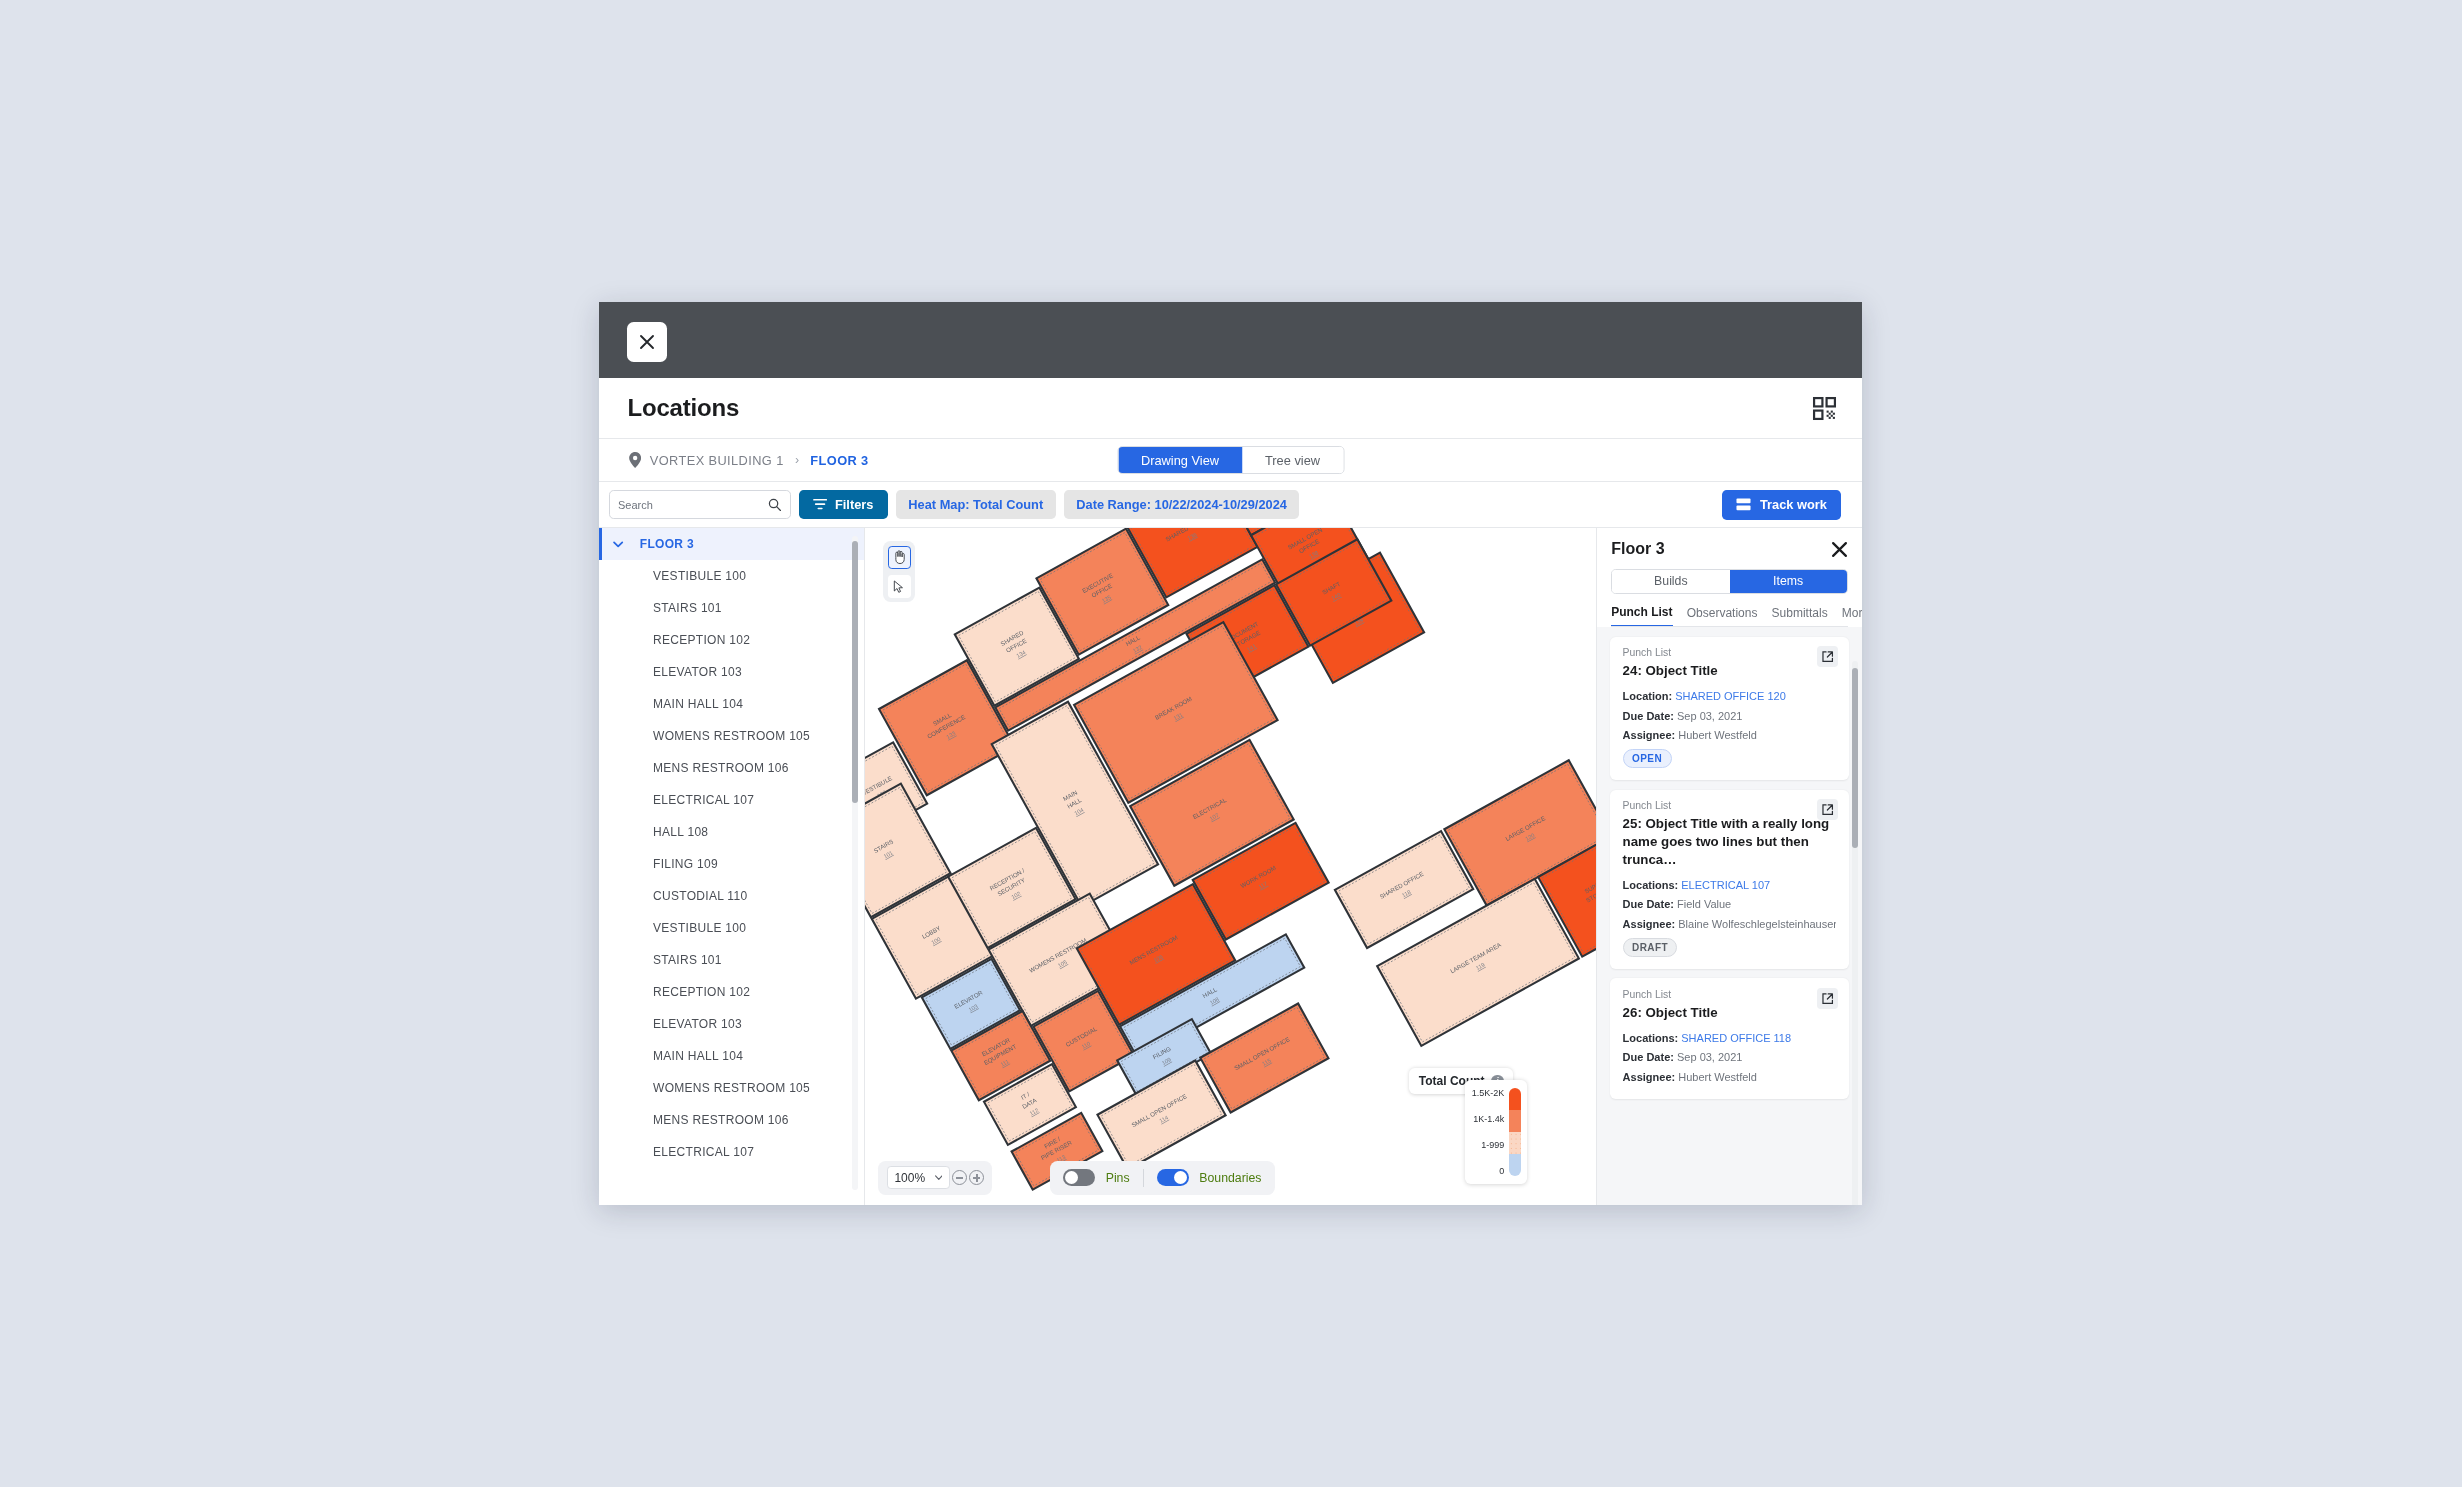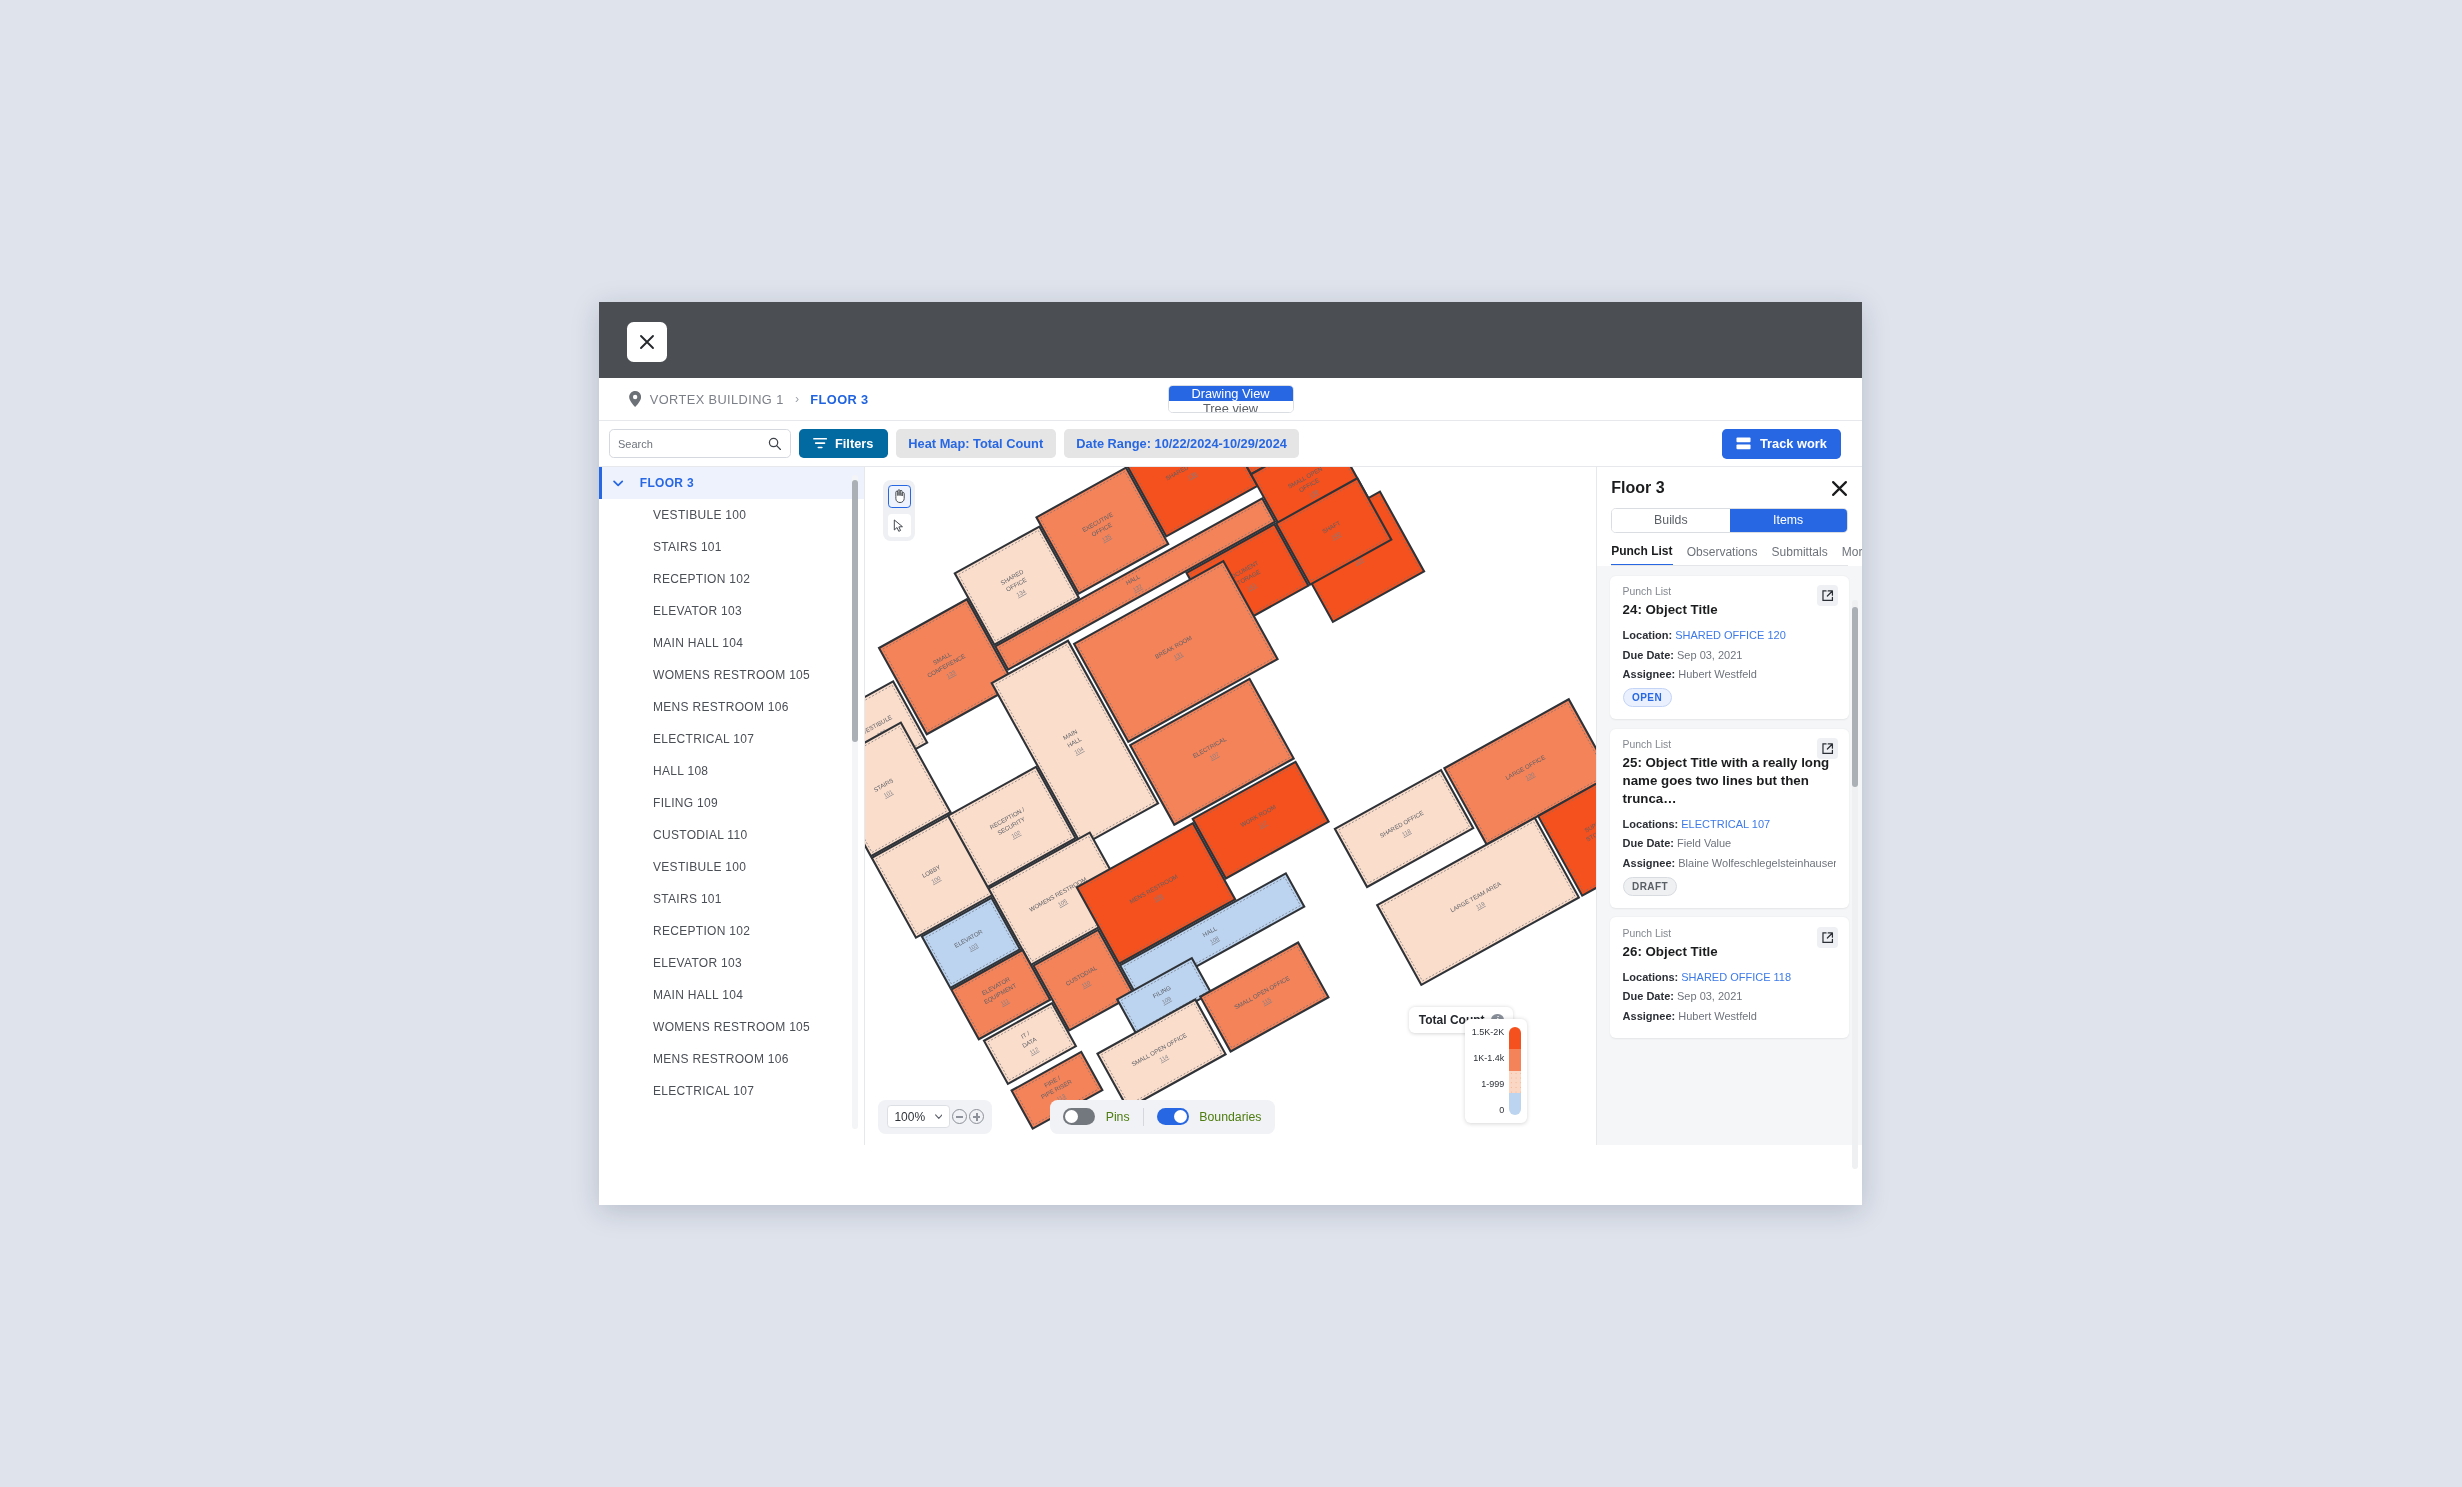--- a/index.html
+++ b/index.html
@@ -268,6 +268,22 @@
     </button>
   </div>
 
+  <div class="title-row">
+    <h1>Locations</h1>
+    <svg class="qr-icon" viewBox="0 0 24 24">
+      <rect x="2" y="2" width="8" height="8" fill="none" stroke="#2c3036" stroke-width="2.1"></rect>
+      <rect x="14" y="2" width="8" height="8" fill="none" stroke="#2c3036" stroke-width="2.1"></rect>
+      <rect x="2" y="14" width="8" height="8" fill="none" stroke="#2c3036" stroke-width="2.1"></rect>
+      <rect x="14" y="14" width="2" height="2" fill="#2c3036"></rect>
+      <rect x="18" y="14" width="2" height="2" fill="#2c3036"></rect>
+      <rect x="16" y="16" width="2" height="2" fill="#2c3036"></rect>
+      <rect x="20" y="16" width="2" height="2" fill="#2c3036"></rect>
+      <rect x="14" y="18" width="2" height="2" fill="#2c3036"></rect>
+      <rect x="18" y="18" width="2" height="2" fill="#2c3036"></rect>
+      <rect x="16" y="20" width="2" height="2" fill="#2c3036"></rect>
+      <rect x="20" y="20" width="2" height="2" fill="#2c3036"></rect>
+    </svg>
+  </div>
 
   <div class="crumb-row">
     <div class="crumb">

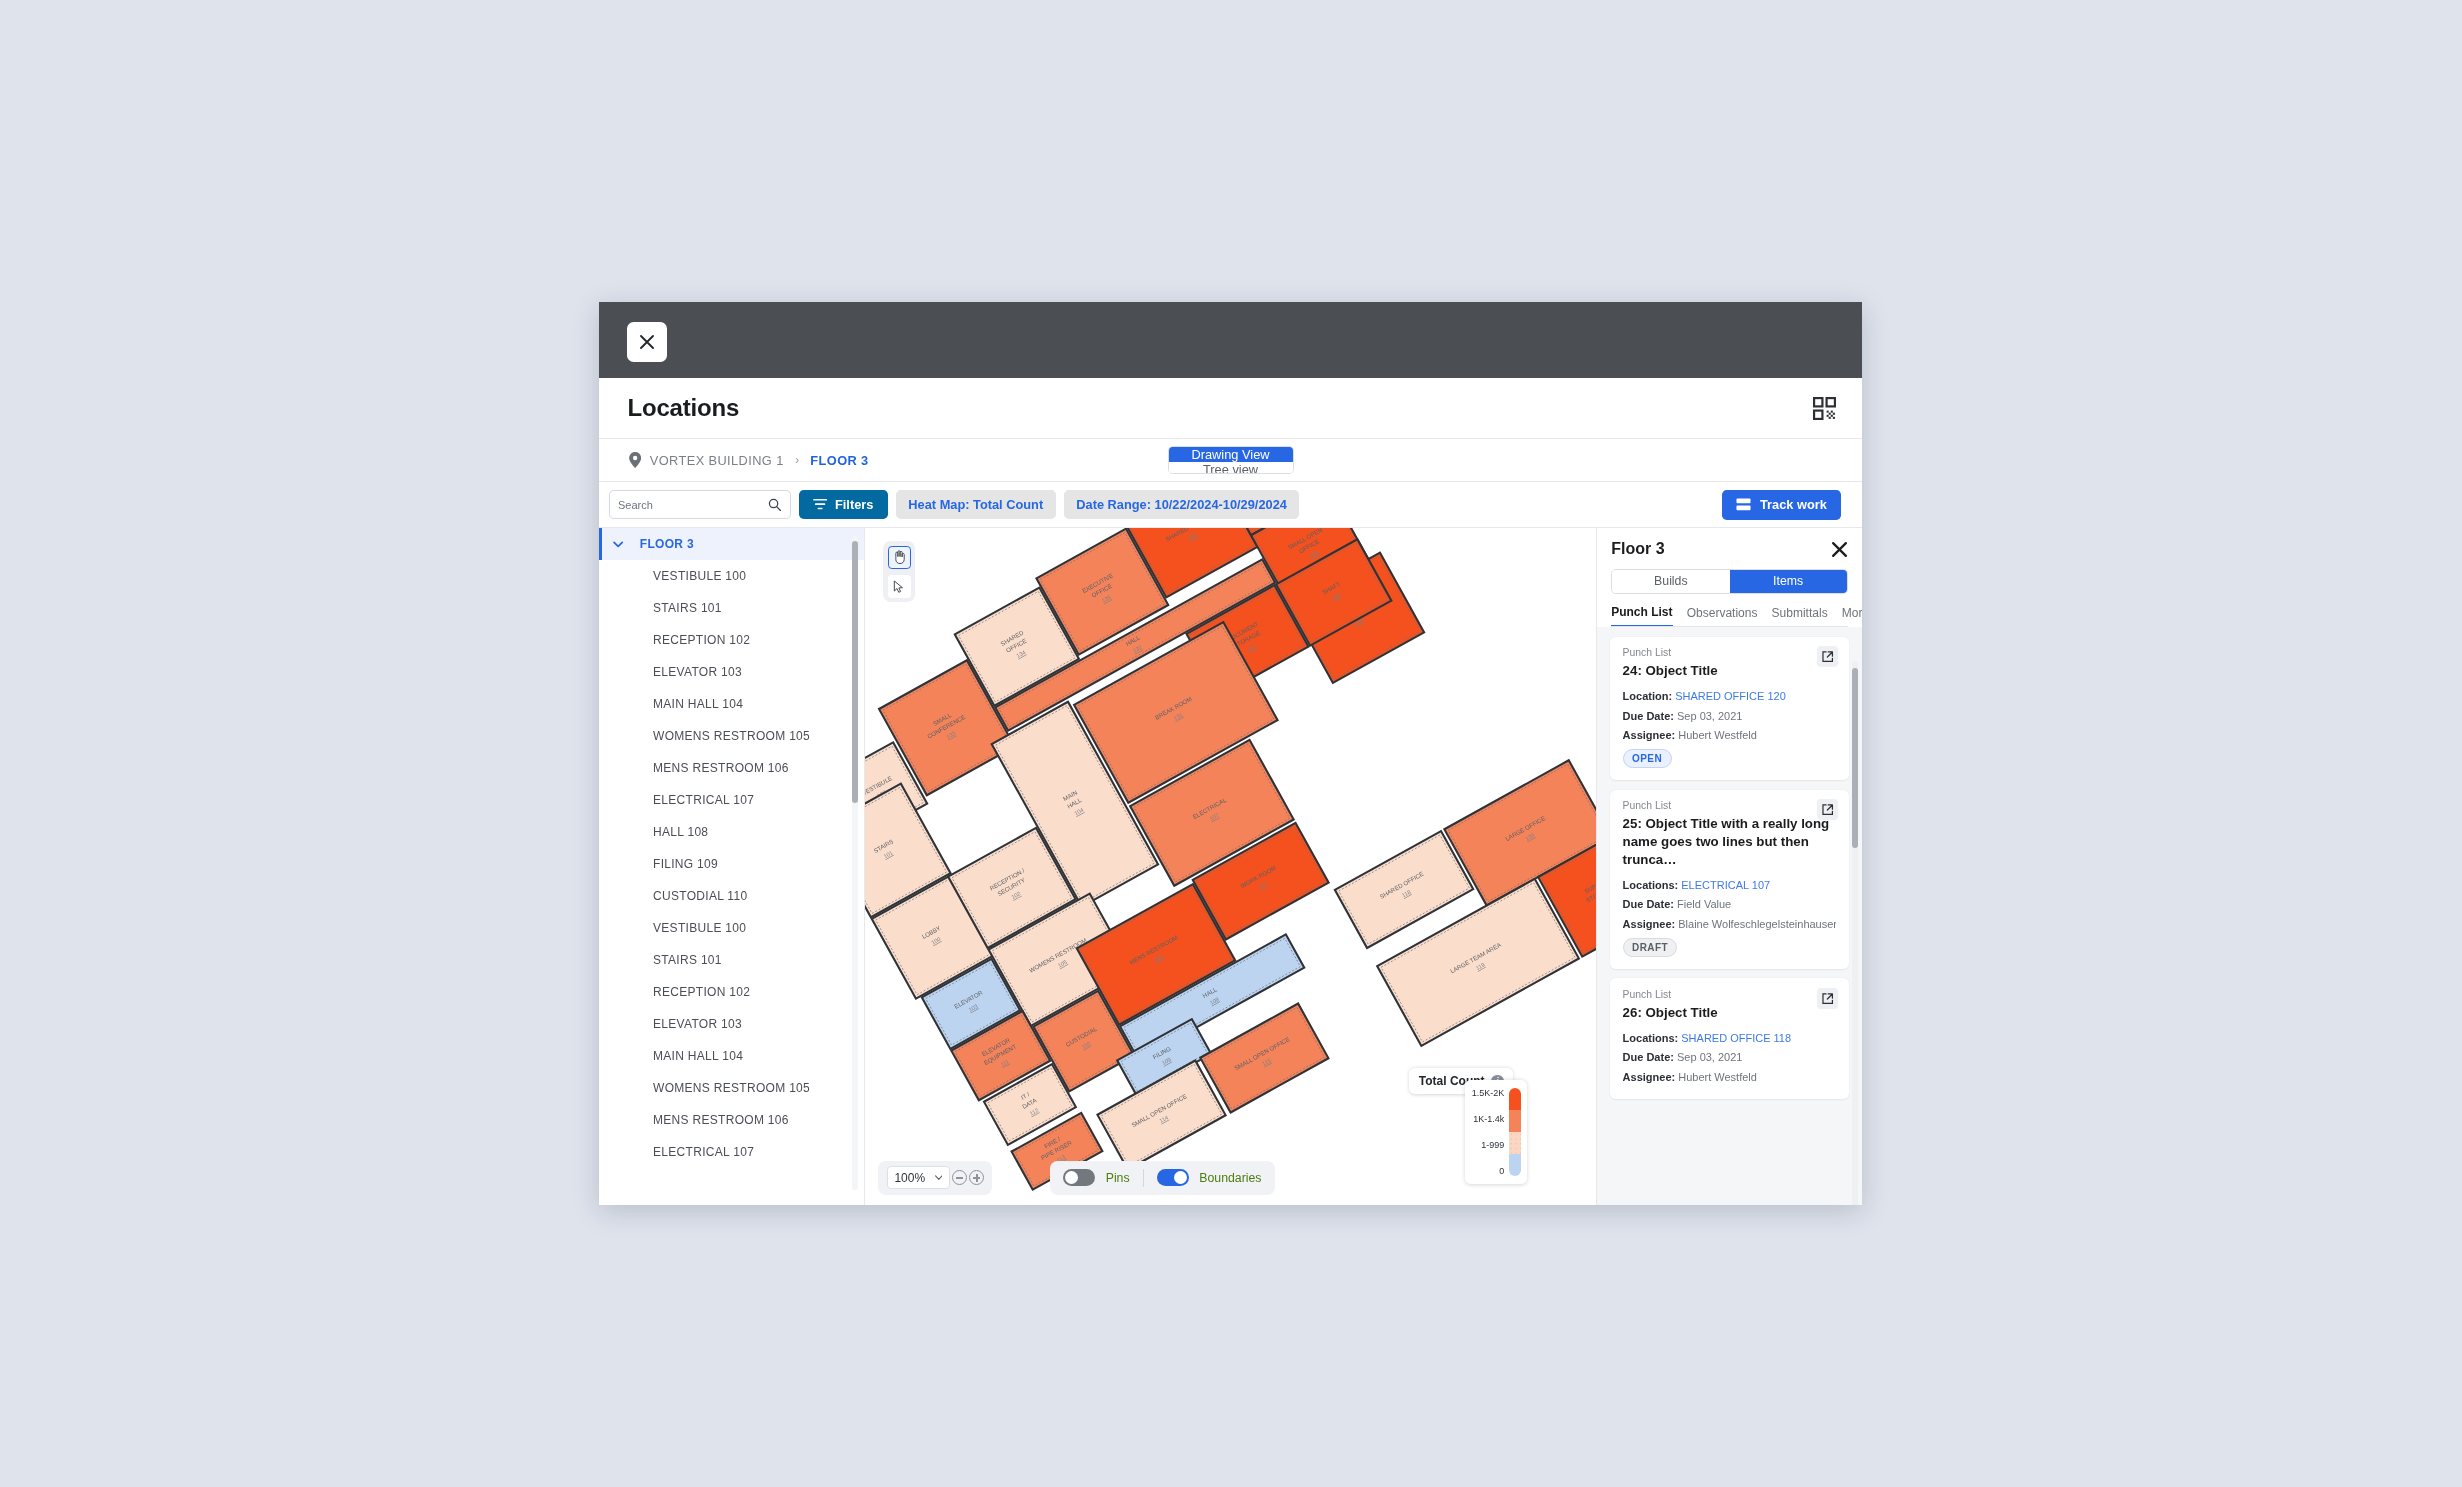--- a/index.html
+++ b/index.html
@@ -54,7 +54,7 @@
   .viewtoggle {
     position: absolute; left: 50%; transform: translateX(-50%);
     display: flex; border-radius: 4.7px; overflow: hidden;
-    border: 0.9px solid #dadde2; height: 27.5px; flex-direction: column;
+    border: 0.9px solid #dadde2; height: 27.5px;
   }
   .viewtoggle div {
     display: flex; align-items: center; justify-content: center;

